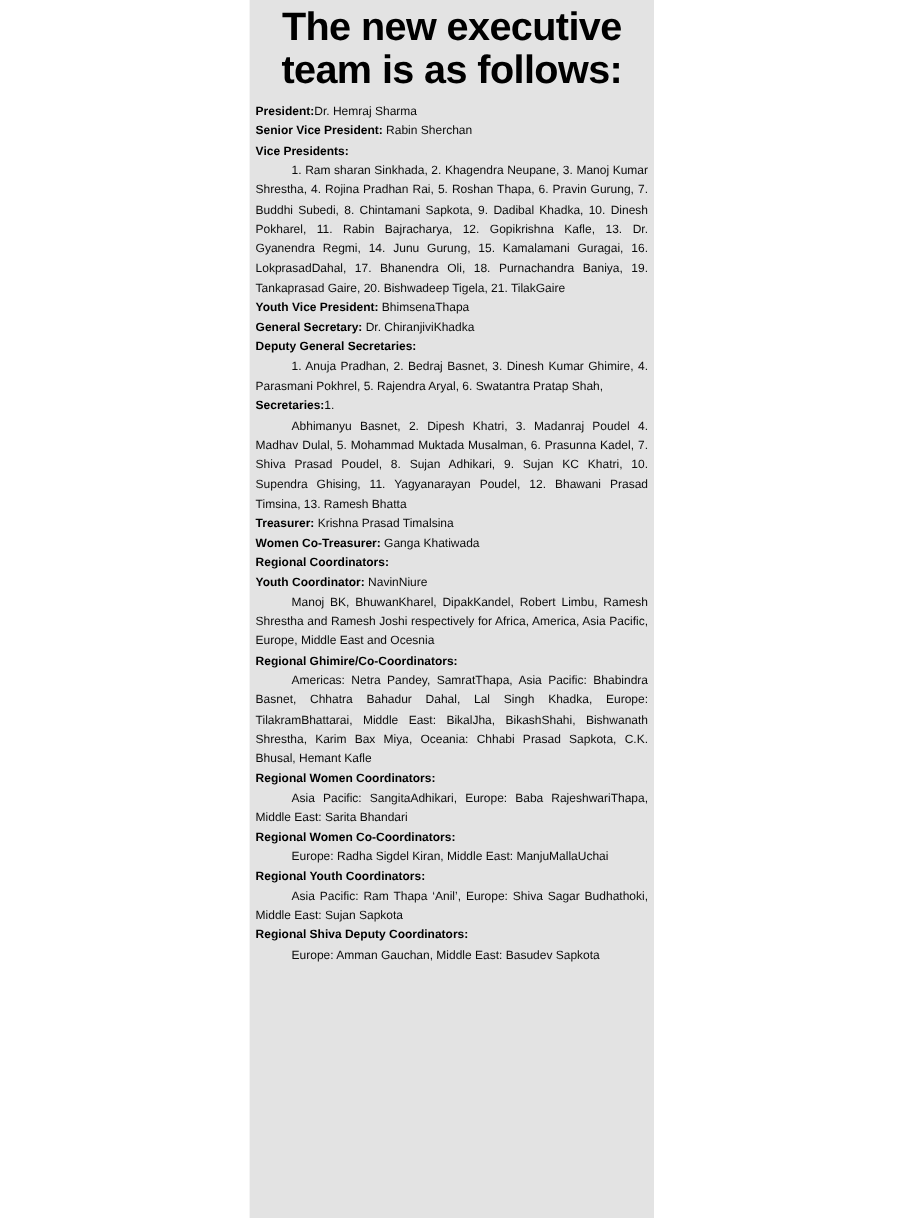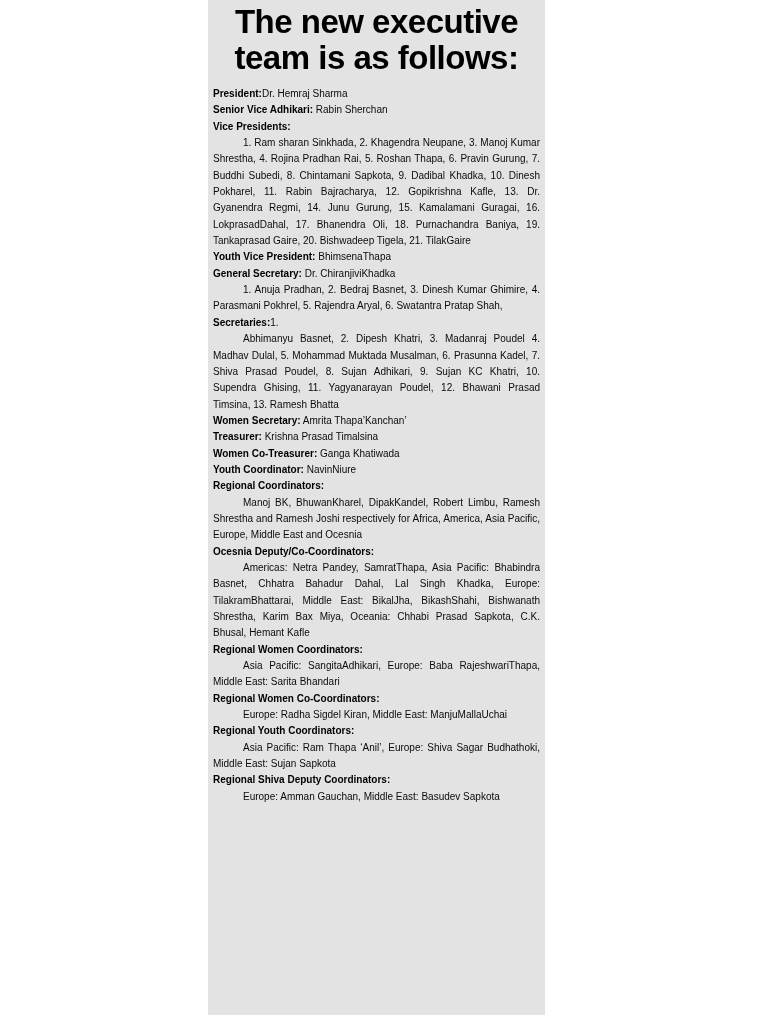--- a/index.html
+++ b/index.html
@@ -63,7 +63,7 @@
     <h1 class="doc-title">The new executive team is as follows:</h1>
     <div class="doc-body">
         <p class="line inline"><b>President:</b><span>Dr. Hemraj Sharma</span></p>
-        <p class="line inline"><b>Senior Vice Adhikari:</b><span> Rabin Sherchan</span></p>
+        <p class="line inline"><b>Senior Vice President:</b><span> Rabin Sherchan</span></p>
         <p class="line heading"><b>Vice Presidents:</b></p>
         <p class="line paragraph"><span>1. Ram sharan Sinkhada, 2. Khagendra Neupane, 3. Manoj Kumar Shrestha, 4. Rojina Pradhan Rai, 5. Roshan Thapa, 6. Pravin Gurung, 7. Buddhi Subedi, 8. Chintamani Sapkota, 9. Dadibal Khadka, 10. Dinesh Pokharel, 11. Rabin Bajracharya, 12. Gopikrishna Kafle, 13. Dr. Gyanendra Regmi, 14. Junu Gurung, 15. Kamalamani Guragai, 16. LokprasadDahal, 17. Bhanendra Oli, 18. Purnachandra Baniya, 19. Tankaprasad Gaire, 20. Bishwadeep Tigela, 21. TilakGaire</span></p>
         <p class="line inline"><b>Youth Vice President:</b><span> BhimsenaThapa</span></p>

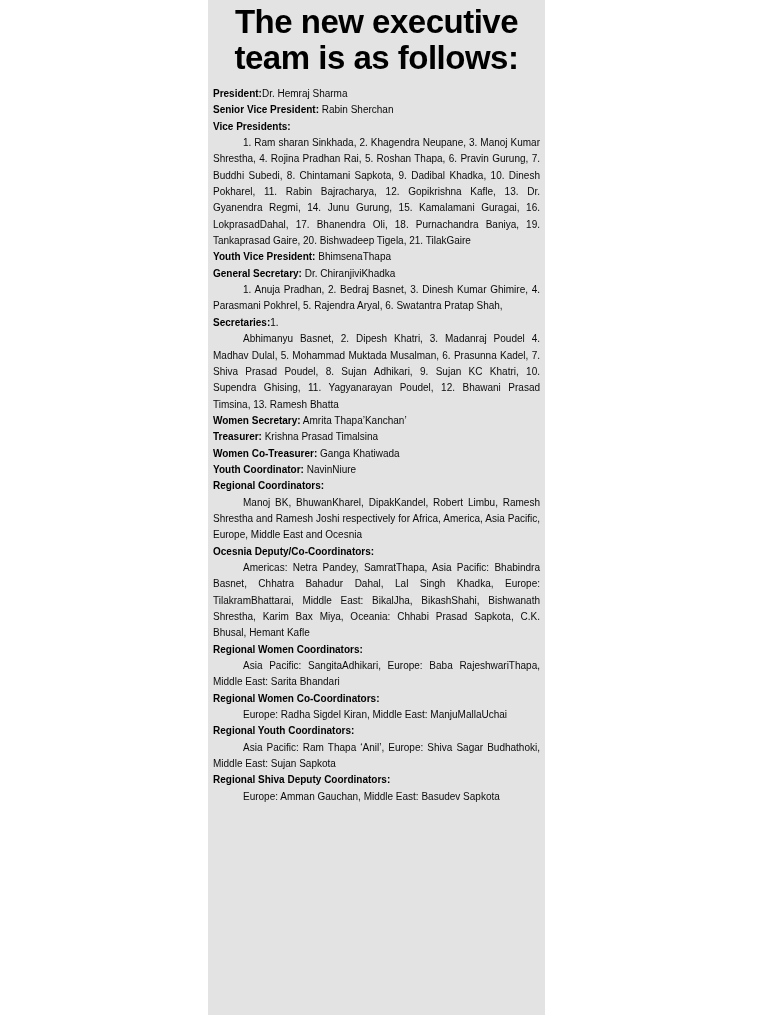--- a/index.html
+++ b/index.html
@@ -68,6 +68,7 @@
         <p class="line paragraph"><span>1. Ram sharan Sinkhada, 2. Khagendra Neupane, 3. Manoj Kumar Shrestha, 4. Rojina Pradhan Rai, 5. Roshan Thapa, 6. Pravin Gurung, 7. Buddhi Subedi, 8. Chintamani Sapkota, 9. Dadibal Khadka, 10. Dinesh Pokharel, 11. Rabin Bajracharya, 12. Gopikrishna Kafle, 13. Dr. Gyanendra Regmi, 14. Junu Gurung, 15. Kamalamani Guragai, 16. LokprasadDahal, 17. Bhanendra Oli, 18. Purnachandra Baniya, 19. Tankaprasad Gaire, 20. Bishwadeep Tigela, 21. TilakGaire</span></p>
         <p class="line inline"><b>Youth Vice President:</b><span> BhimsenaThapa</span></p>
         <p class="line inline"><b>General Secretary:</b><span> Dr. ChiranjiviKhadka</span></p>
+        <p class="line heading"><b>Deputy General Secretaries:</b></p>
         <p class="line paragraph"><span>1. Anuja Pradhan, 2. Bedraj Basnet, 3. Dinesh Kumar Ghimire, 4. Parasmani Pokhrel, 5. Rajendra Aryal, 6. Swatantra Pratap Shah,</span></p>
         <p class="line inline"><b>Secretaries:</b><span>1.</span></p>
         <p class="line paragraph"><span>Abhimanyu Basnet, 2. Dipesh Khatri, 3. Madanraj Poudel 4. Madhav Dulal, 5. Mohammad Muktada Musalman, 6. Prasunna Kadel, 7. Shiva Prasad Poudel, 8. Sujan Adhikari, 9. Sujan KC Khatri, 10. Supendra Ghising, 11. Yagyanarayan Poudel, 12. Bhawani Prasad Timsina, 13. Ramesh Bhatta</span></p>

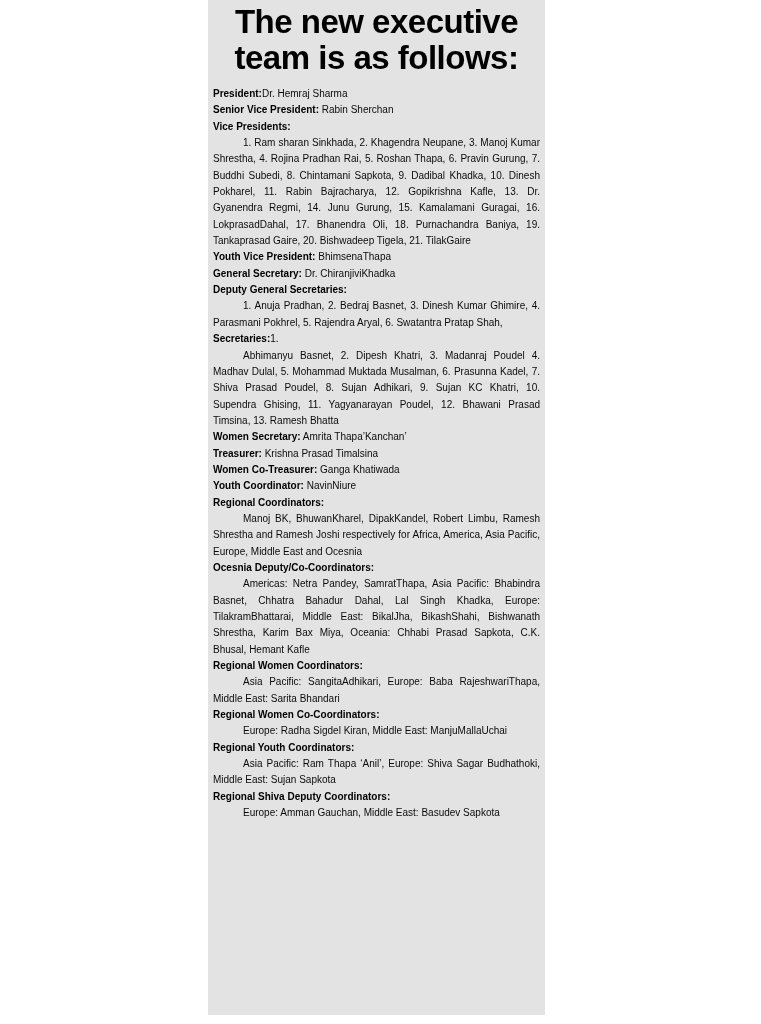--- a/index.html
+++ b/index.html
@@ -72,7 +72,6 @@
         <p class="line paragraph"><span>1. Anuja Pradhan, 2. Bedraj Basnet, 3. Dinesh Kumar Ghimire, 4. Parasmani Pokhrel, 5. Rajendra Aryal, 6. Swatantra Pratap Shah,</span></p>
         <p class="line inline"><b>Secretaries:</b><span>1.</span></p>
         <p class="line paragraph"><span>Abhimanyu Basnet, 2. Dipesh Khatri, 3. Madanraj Poudel 4. Madhav Dulal, 5. Mohammad Muktada Musalman, 6. Prasunna Kadel, 7. Shiva Prasad Poudel, 8. Sujan Adhikari, 9. Sujan KC Khatri, 10. Supendra Ghising, 11. Yagyanarayan Poudel, 12. Bhawani Prasad Timsina, 13. Ramesh Bhatta</span></p>
-        <p class="line inline"><b>Women Secretary:</b><span> Amrita Thapa’Kanchan’</span></p>
         <p class="line inline"><b>Treasurer:</b><span> Krishna Prasad Timalsina</span></p>
         <p class="line inline"><b>Women Co-Treasurer:</b><span> Ganga Khatiwada</span></p>
         <p class="line inline"><b>Youth Coordinator:</b><span> NavinNiure</span></p>

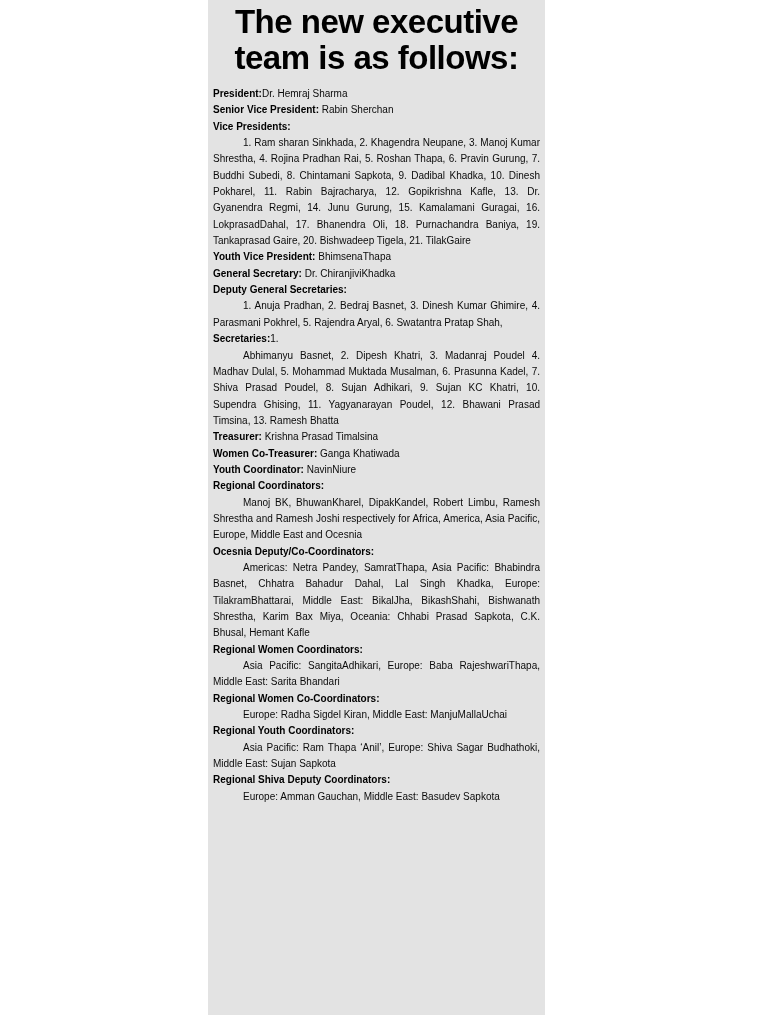--- a/index.html
+++ b/index.html
@@ -74,8 +74,8 @@
         <p class="line paragraph"><span>Abhimanyu Basnet, 2. Dipesh Khatri, 3. Madanraj Poudel 4. Madhav Dulal, 5. Mohammad Muktada Musalman, 6. Prasunna Kadel, 7. Shiva Prasad Poudel, 8. Sujan Adhikari, 9. Sujan KC Khatri, 10. Supendra Ghising, 11. Yagyanarayan Poudel, 12. Bhawani Prasad Timsina, 13. Ramesh Bhatta</span></p>
         <p class="line inline"><b>Treasurer:</b><span> Krishna Prasad Timalsina</span></p>
         <p class="line inline"><b>Women Co-Treasurer:</b><span> Ganga Khatiwada</span></p>
+        <p class="line heading"><b>Regional Coordinators:</b></p>
         <p class="line inline"><b>Youth Coordinator:</b><span> NavinNiure</span></p>
-        <p class="line heading"><b>Regional Coordinators:</b></p>
         <p class="line paragraph"><span>Manoj BK, BhuwanKharel, DipakKandel, Robert Limbu, Ramesh Shrestha and Ramesh Joshi respectively for Africa, America, Asia Pacific, Europe, Middle East and Ocesnia</span></p>
         <p class="line heading"><b>Ocesnia Deputy/Co-Coordinators:</b></p>
         <p class="line paragraph"><span>Americas: Netra Pandey, SamratThapa, Asia Pacific: Bhabindra Basnet, Chhatra Bahadur Dahal, Lal Singh Khadka, Europe: TilakramBhattarai, Middle East: BikalJha, BikashShahi, Bishwanath Shrestha, Karim Bax Miya, Oceania: Chhabi Prasad Sapkota, C.K. Bhusal, Hemant Kafle</span></p>

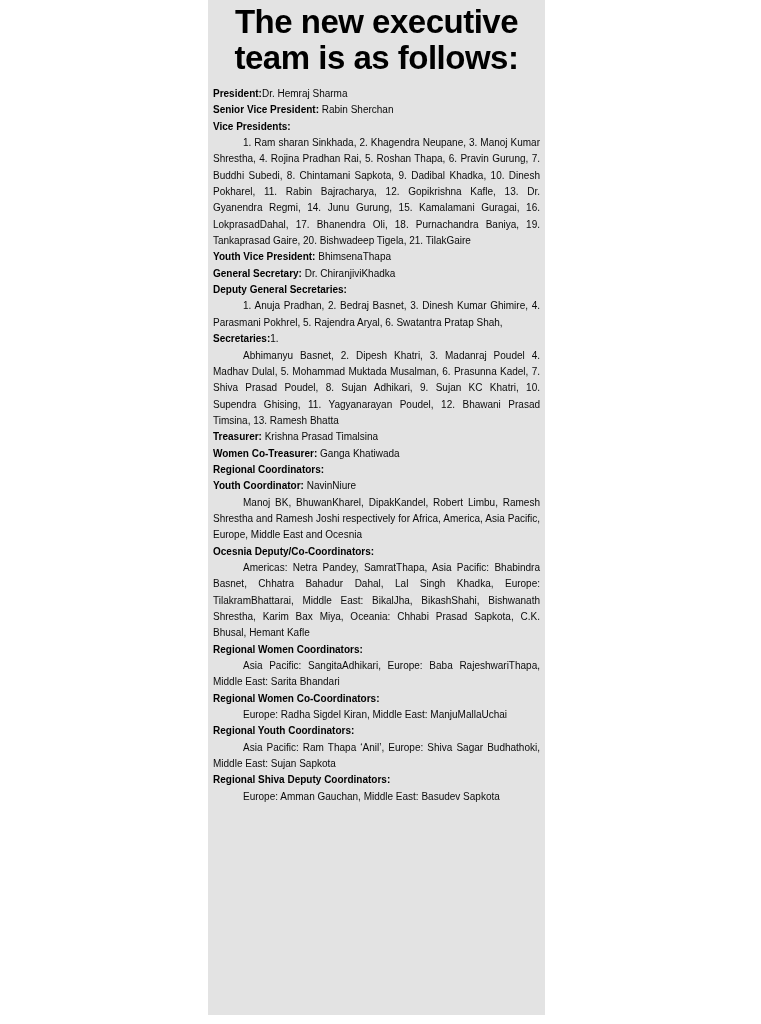--- a/index.html
+++ b/index.html
@@ -77,7 +77,7 @@
         <p class="line heading"><b>Regional Coordinators:</b></p>
         <p class="line inline"><b>Youth Coordinator:</b><span> NavinNiure</span></p>
         <p class="line paragraph"><span>Manoj BK, BhuwanKharel, DipakKandel, Robert Limbu, Ramesh Shrestha and Ramesh Joshi respectively for Africa, America, Asia Pacific, Europe, Middle East and Ocesnia</span></p>
-        <p class="line heading"><b>Ocesnia Deputy/Co-Coordinators:</b></p>
+        <p class="line heading"><b>Regional Ghimire/Co-Coordinators:</b></p>
         <p class="line paragraph"><span>Americas: Netra Pandey, SamratThapa, Asia Pacific: Bhabindra Basnet, Chhatra Bahadur Dahal, Lal Singh Khadka, Europe: TilakramBhattarai, Middle East: BikalJha, BikashShahi, Bishwanath Shrestha, Karim Bax Miya, Oceania: Chhabi Prasad Sapkota, C.K. Bhusal, Hemant Kafle</span></p>
         <p class="line heading"><b>Regional Women Coordinators:</b></p>
         <p class="line paragraph"><span>Asia Pacific: SangitaAdhikari, Europe: Baba RajeshwariThapa, Middle East: Sarita Bhandari</span></p>

